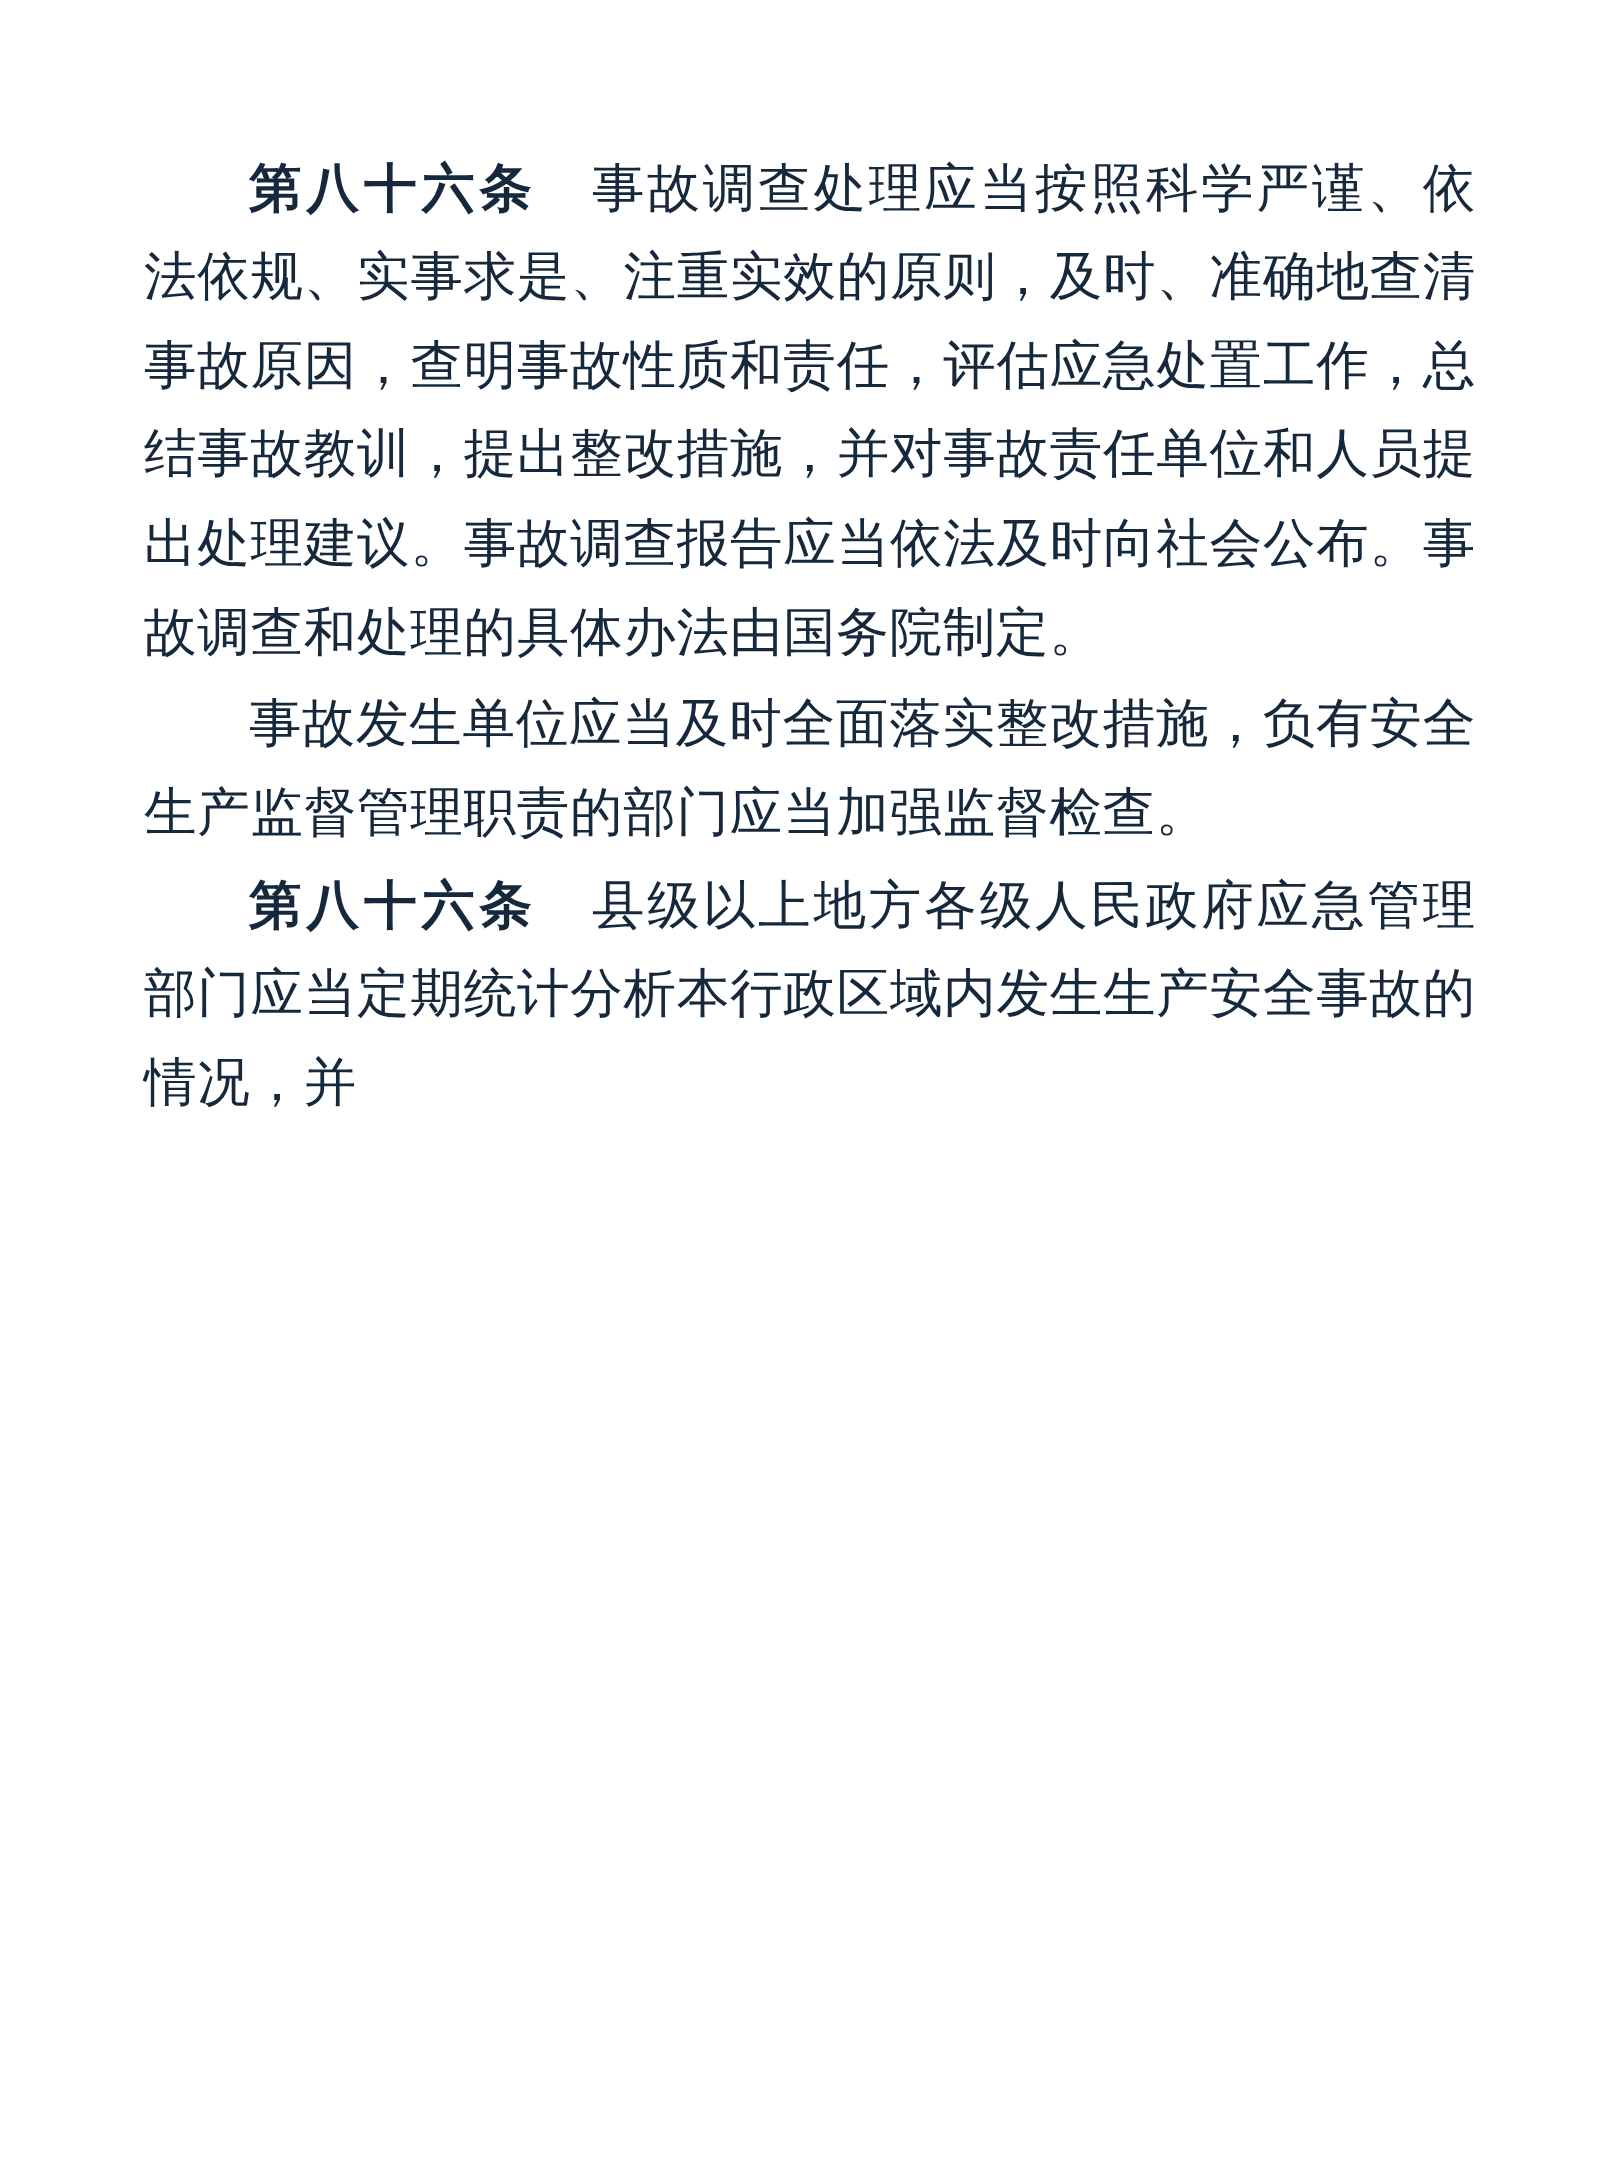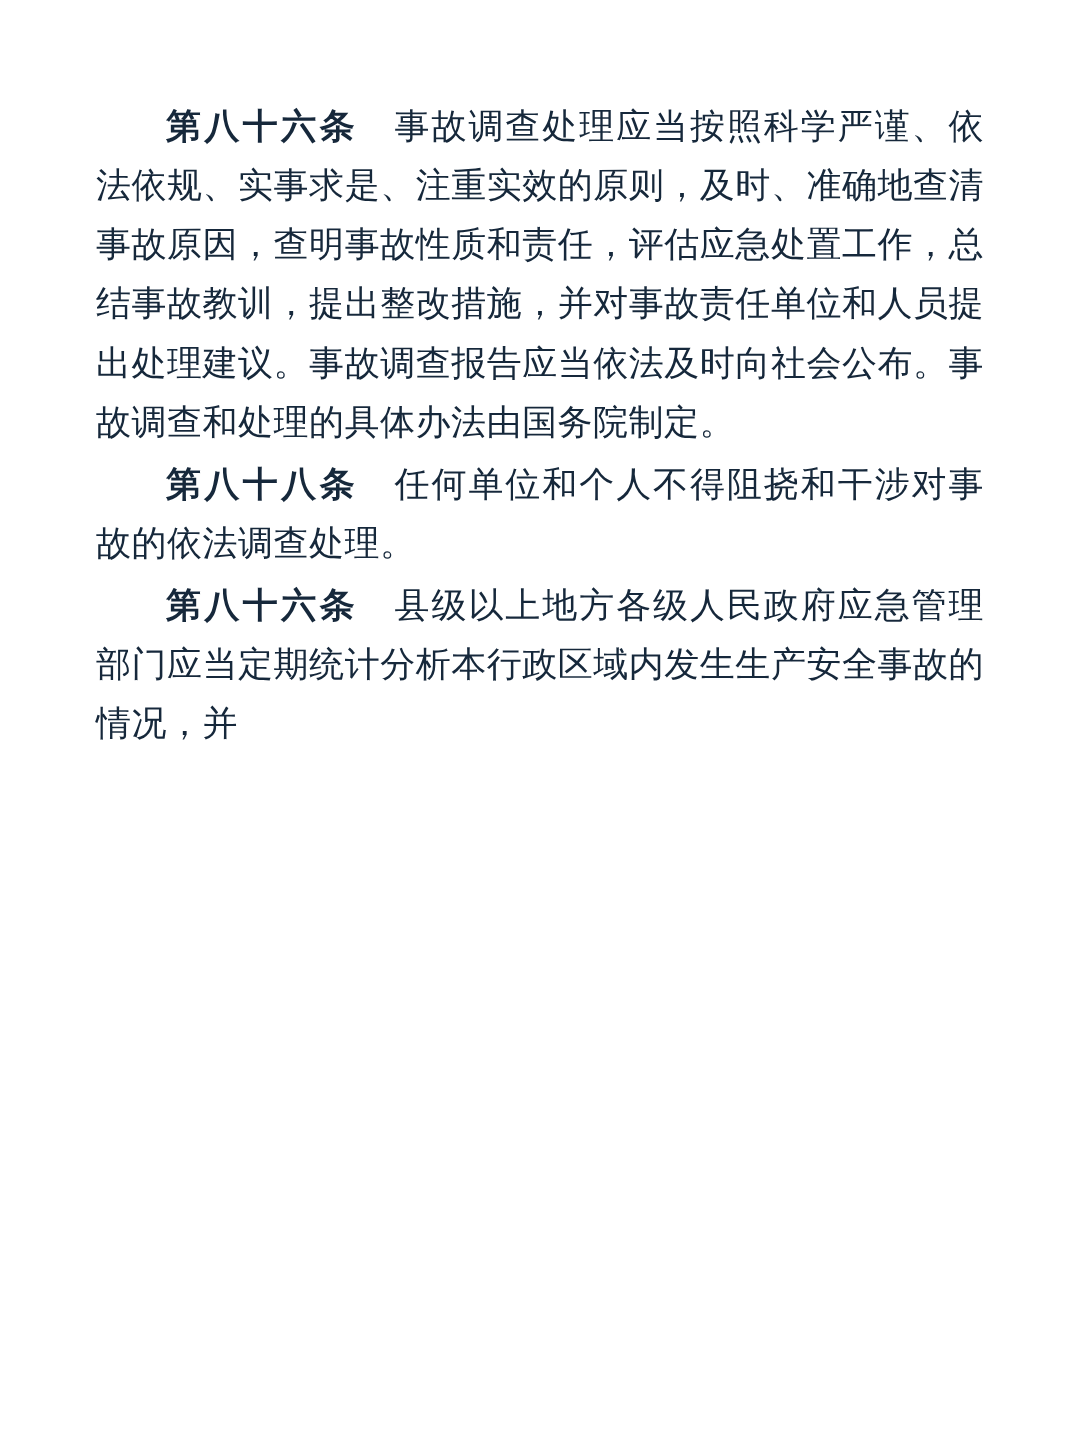--- a/index.html
+++ b/index.html
@@ -53,6 +53,9 @@
       <span class="article-label">第八十六条</span><span class="article-gap"></span><span>事故调查处理应当按照科学严谨、依法依规、实事求是、注重实效的原则，及时、准确地查清事故原因，查明事故性质和责任，评估应急处置工作，总结事故教训，提出整改措施，并对事故责任单位和人员提出处理建议。事故调查报告应当依法及时向社会公布。事故调查和处理的具体办法由国务院制定。</span>
     </p>
 
+    <p class="para">
+      <span>事故发生单位应当及时全面落实整改措施，负有安全生产监督管理职责的部门应当加强监督检查。</span>
+    </p>
 
 
 

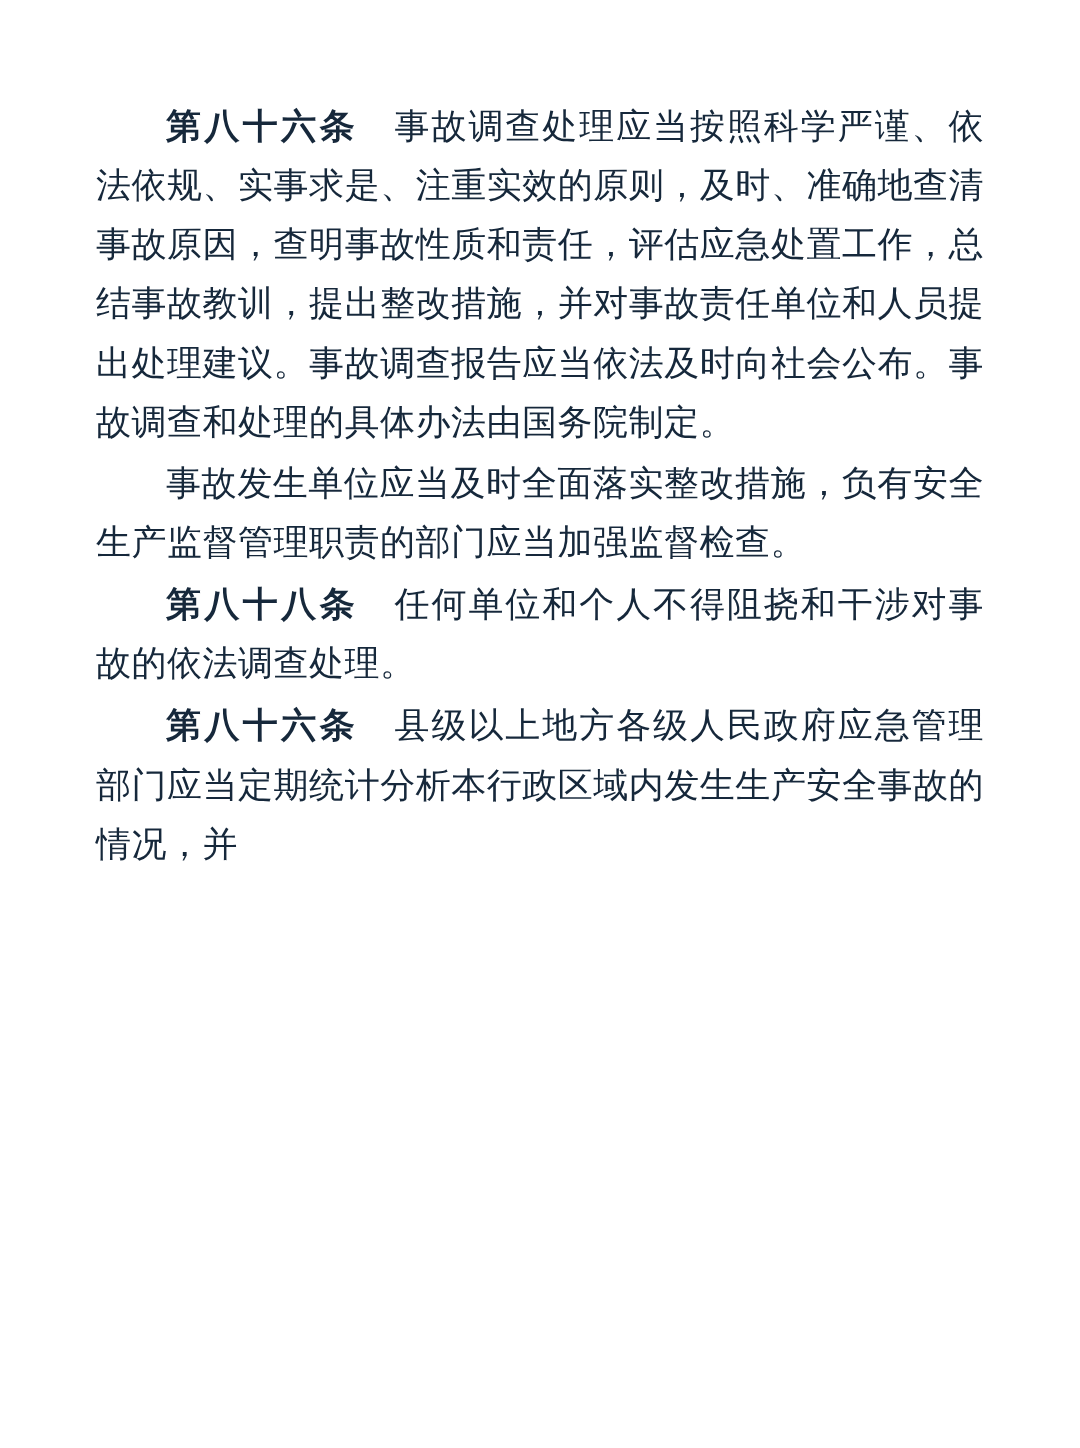--- a/index.html
+++ b/index.html
@@ -59,9 +59,6 @@
 
 
 
-    <p class="para">
-      <span class="article-label">第八十八条</span><span class="article-gap"></span><span>任何单位和个人不得阻挠和干涉对事故的依法调查处理。</span>
-    </p>
 
     <p class="para">
       <span class="article-label">第八十六条</span><span class="article-gap"></span><span>县级以上地方各级人民政府应急管理部门应当定期统计分析本行政区域内发生生产安全事故的情况，并</span>

